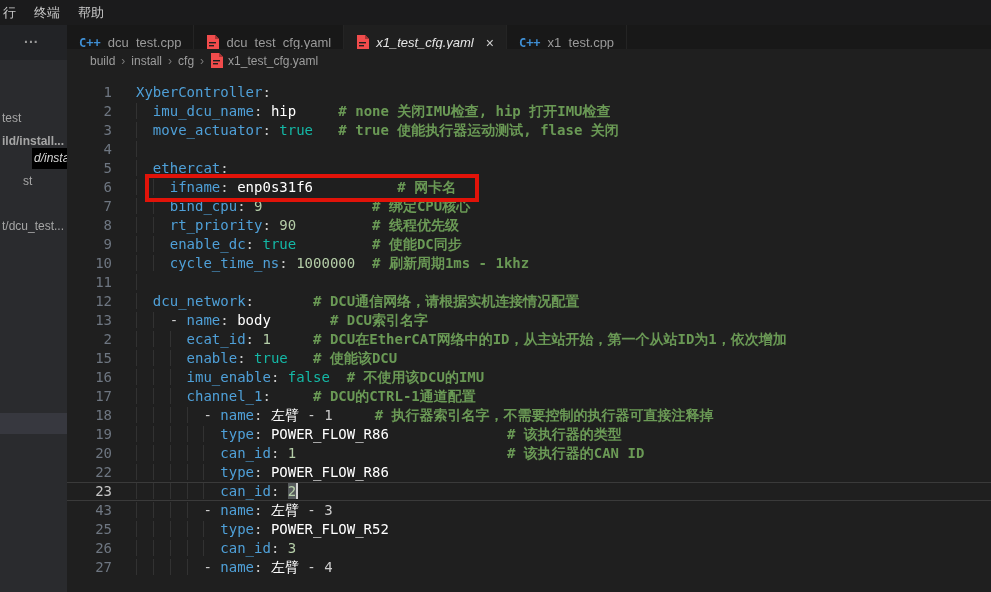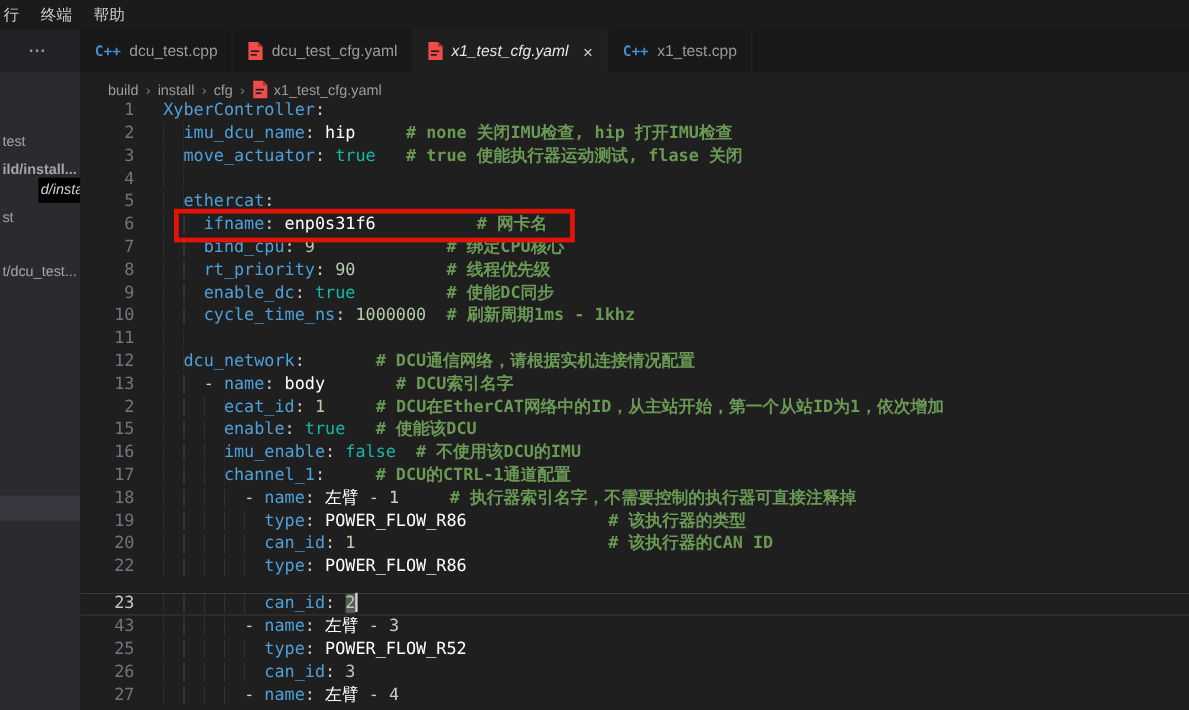--- a/index.html
+++ b/index.html
@@ -34,7 +34,7 @@
   .tab-close { margin-left:12px; color:#d0d0d0; font-size:14px; line-height:14px; }
   .cpp-glyph { color:#3f8fd4; font-weight:bold; font-size:12px; font-family:"DejaVu Sans Mono", monospace; }
 
-  .breadcrumb { position:absolute; left:0; top:38px; width:924px; height:23px; display:flex; align-items:center;
+  .breadcrumb { position:absolute; left:0; top:24px; width:924px; height:23px; display:flex; align-items:center;
                 padding-left:23px; color:#9d9d9d; font-size:12px; background:#1f1f1f; }
   .crumb { margin-right:6px; }
   .crumb-sep { margin-right:6px; color:#7a7a7a; }

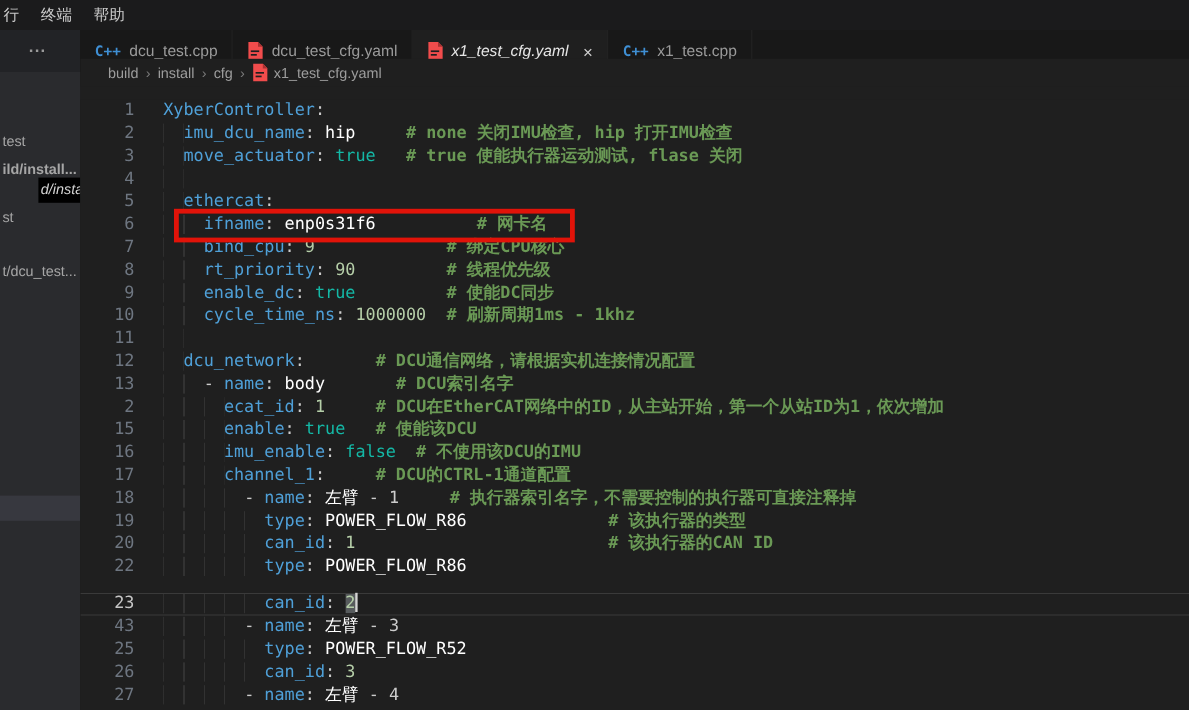--- a/index.html
+++ b/index.html
@@ -82,7 +82,7 @@
   <div class="side-item" style="top: 83px;">test</div>
       <div class="side-item" style="top: 106px; font-weight: bold;">ild/install...</div>
       <div class="side-item selected" style="top: 123px;">d/install/cfg</div>
-      <div class="side-item" style="top: 146px;">st</div>
+      <div class="side-item" style="top: 146px; margin-left: 21px;">st</div>
       <div class="side-item" style="top: 191px;">t/dcu_test...</div>
     </div>
 

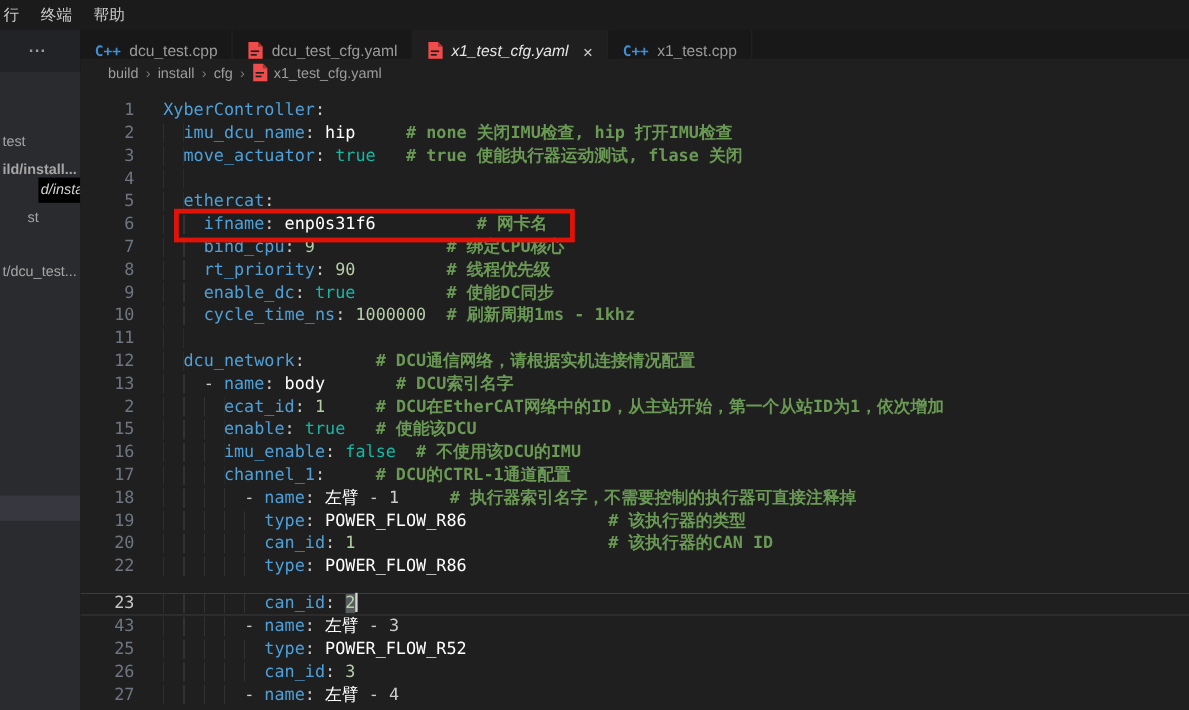--- a/index.html
+++ b/index.html
@@ -44,7 +44,7 @@
   .editor { position:absolute; left:0; top:58px; width:924px; height:509px; background:#1f1f1f; overflow:hidden; }
   .code-line { display:flex; height:19px; line-height:19px; font-family:"DejaVu Sans Mono", monospace; font-size:14px; white-space:pre; }
   .gutter { width:69px; flex:0 0 69px; text-align:right; padding-right:24px; color:#6e7681; }
-  .code-line.cur { box-shadow: inset 0 1px 0 #3a3a3a, inset 0 -1px 0 #3a3a3a; margin-top: 12px; }
+  .code-line.cur { box-shadow: inset 0 1px 0 #3a3a3a, inset 0 -1px 0 #3a3a3a; }
   .code-line.cur .gutter { color:#c6c6c6; }
   .tk-key  { color:#4fa0d8; }
   .tk-bool { color:#14b8a6; }

